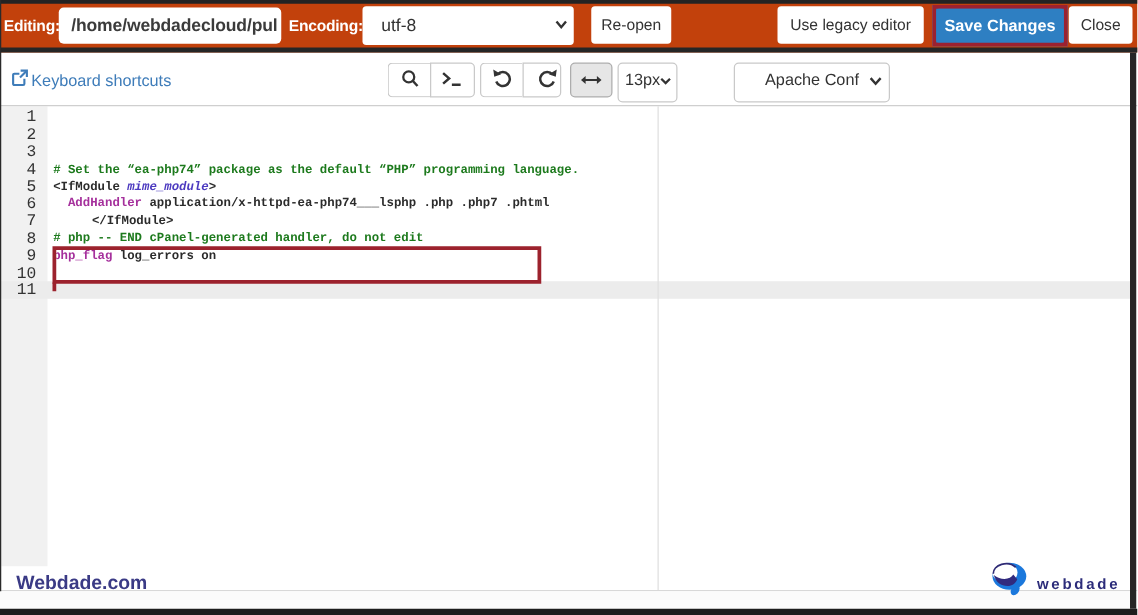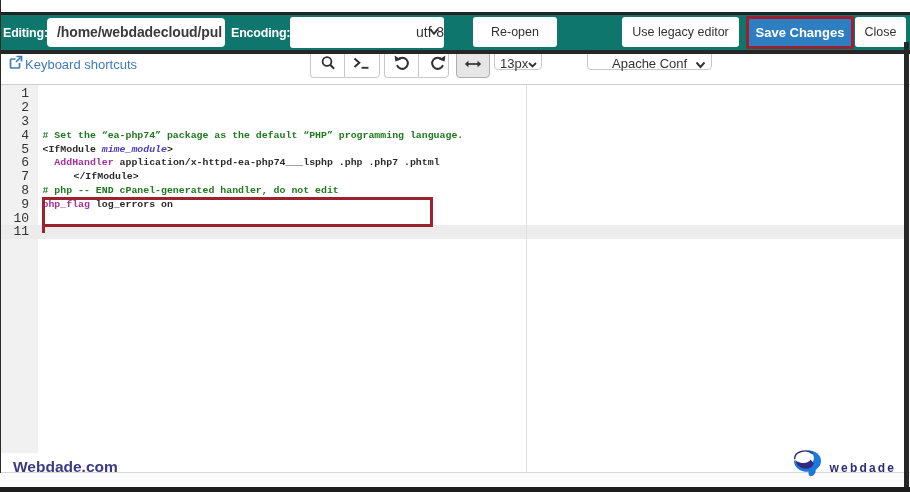--- a/index.html
+++ b/index.html
@@ -9,7 +9,7 @@
   .abs { position:absolute; }
 
   
-  #topbar { left:0; top:12px; width:910px; height:42px; background:#0f766e;padding-left:32px; }
+  #topbar { left:0; top:0; width:910px; height:42px; background:#c2410c;padding-left:32px; }
   #topedge { position:absolute; left:0; top:0; width:910px; height:3px; background:#232323; }
   #topedge2 { position:absolute; left:0; top:38px; width:910px; height:4px; background:#262626; }
   .tlabel { position:absolute; color:#fff; font-weight:bold; font-size:12.5px; top:14px; letter-spacing:-0.2px; }

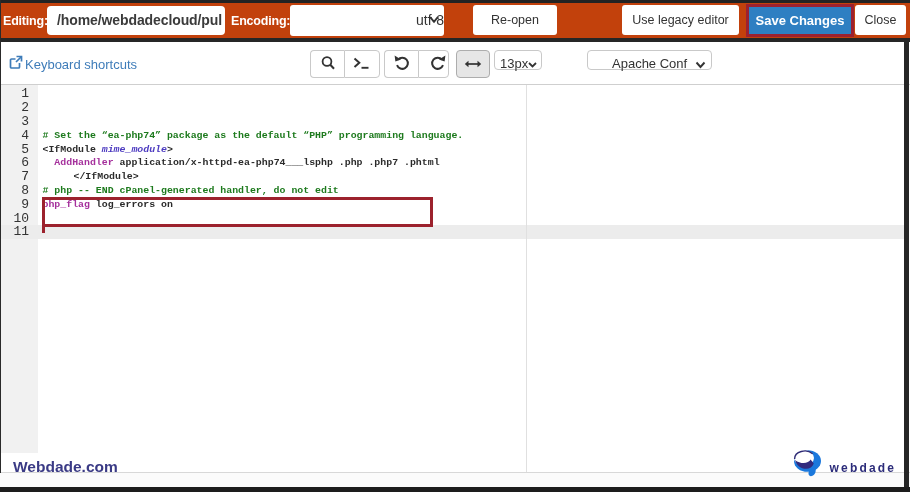--- a/index.html
+++ b/index.html
@@ -18,8 +18,8 @@
     line-height:29px; padding-left:10px; letter-spacing:-0.1px; white-space:nowrap; overflow:hidden; }
   .tbtn { position:absolute; top:5px; height:30px; background:#fff; border-radius:3px;
     font-size:12.5px; color:#333; text-align:center; line-height:30px; }
-  #encsel { position:absolute; left:290px; top:5px; width:154px; height:31px;
-    background:#fff; border-radius:3px; font-size:13px; color:#333; line-height:31px;text-align:right; }
+  #encsel { position:absolute; left:290px; top:5px; width:169px; height:31px;
+    background:#fff; border-radius:3px; font-size:13px; color:#333; line-height:31px; }
   #savewrap { position:absolute; left:746px; top:4px; width:108px; height:33px;
     border:3px solid #9c2130; background:#2e7fc2; }
   #savebtn { position:absolute; left:0; top:0; right:0; bottom:0; background:#2e7fc2;

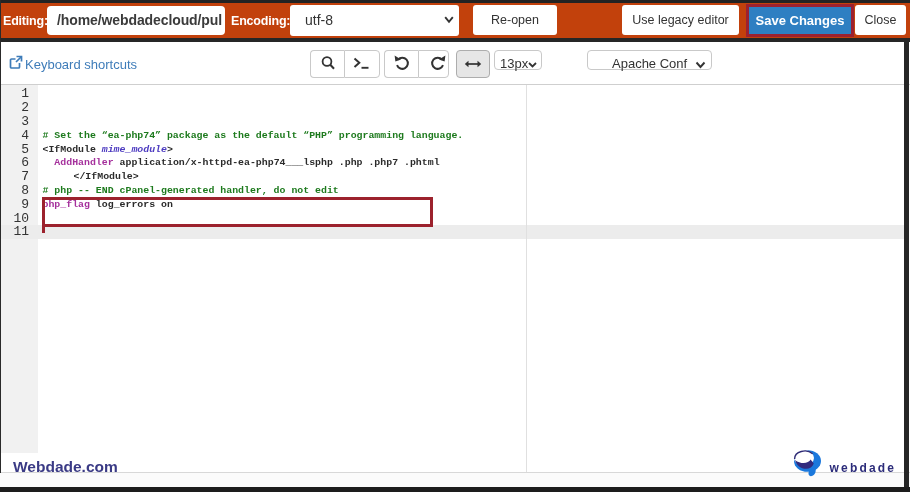--- a/index.html
+++ b/index.html
@@ -166,7 +166,7 @@
           <path d="M1.2 1.2 L5 5.8 L8.8 1.2" fill="none" stroke="#333" stroke-width="1.9"></path>
         </svg>
     </div>
-    <div class="tbtn" style="left:473px; width:84px;">Re-open</div>
+    <div class="tbtn" style="left:473px; width:64px;">Re-open</div>
     <div class="tbtn" style="left:622px; width:117px;">Use legacy editor</div>
     <div id="savewrap">
         <div id="savebtn">Save Changes</div>

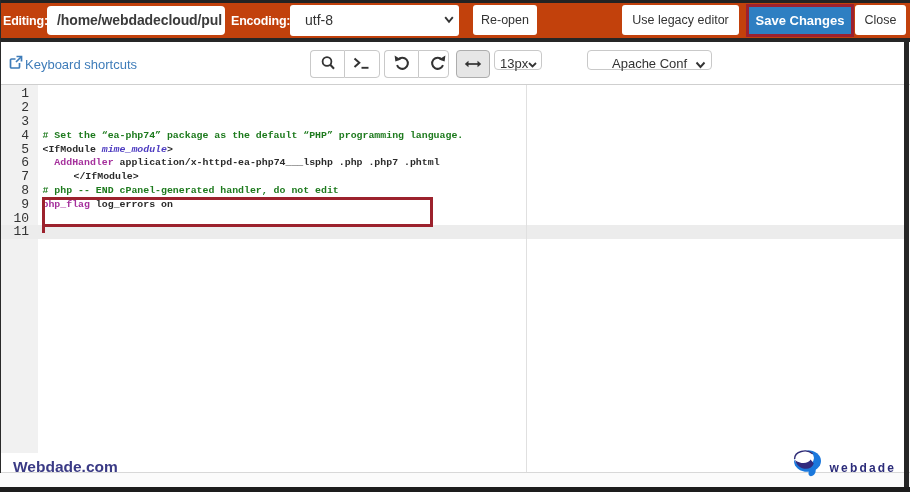--- a/index.html
+++ b/index.html
@@ -36,7 +36,7 @@
   .grp .cell { height:28px; border:1px solid #c9c9c9; background:#fff; position:relative; }
   .grp .cell:first-child { border-radius:4px 0 0 4px; border-right:none; }
   .grp .cell:last-child { border-radius:0 4px 4px 0; }
-  .sel { position:absolute; top:8px; height:20px; background:#fff;
+  .sel { position:absolute; top:8px; height:32px; background:#fff;
     border:1px solid #c9c9c9; border-radius:4px; font-size:13px; color:#333;
     line-height:26px; }
 

